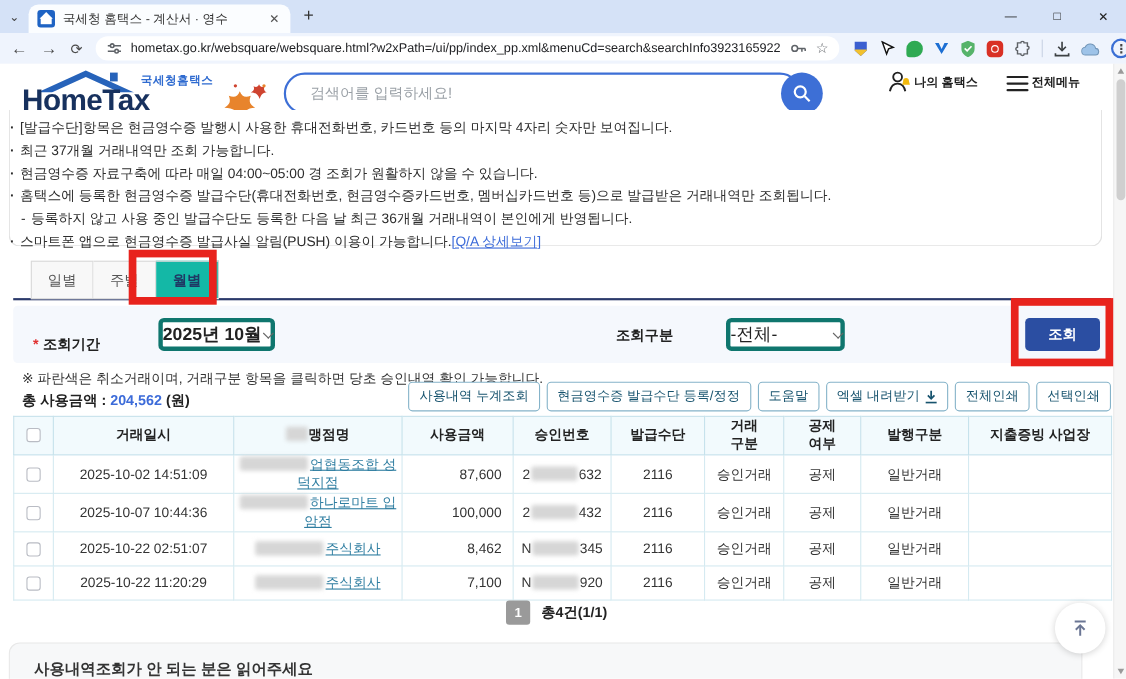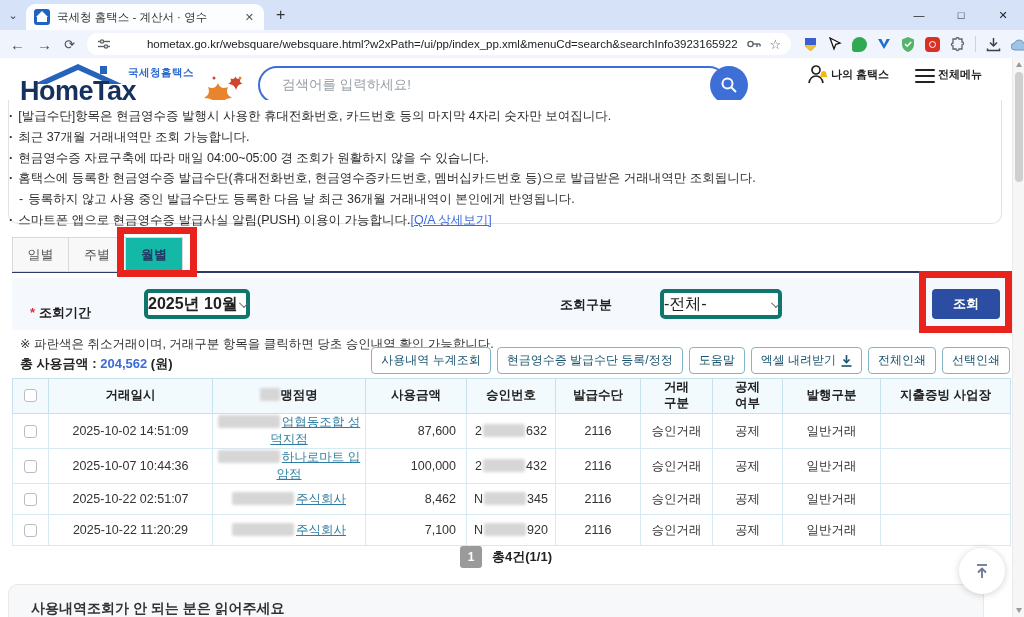--- a/index.html
+++ b/index.html
@@ -23,7 +23,7 @@
   .nav-ic { color:#4a4a4a; font-size:15px; cursor:pointer; line-height:1; }
   .nav-ic.reload { font-size:13px; }
   .urlbar { flex:1; height:22px; background:#fff; border-radius:11px; display:flex; align-items:center; padding:0 10px; gap:8px; }
-  .url-text { flex:1; font-size:11.5px; color:#202124; white-space:nowrap; overflow:hidden;margin-left:28px; }
+  .url-text { flex:1; font-size:11.5px; color:#202124; white-space:nowrap; overflow:hidden; }
   .mini-svg { flex:none; display:block; }
   .ext-row { display:flex; align-items:center; gap:10px; }
   .ext-dot { width:15px; height:15px; border-radius:3px; flex:none; }

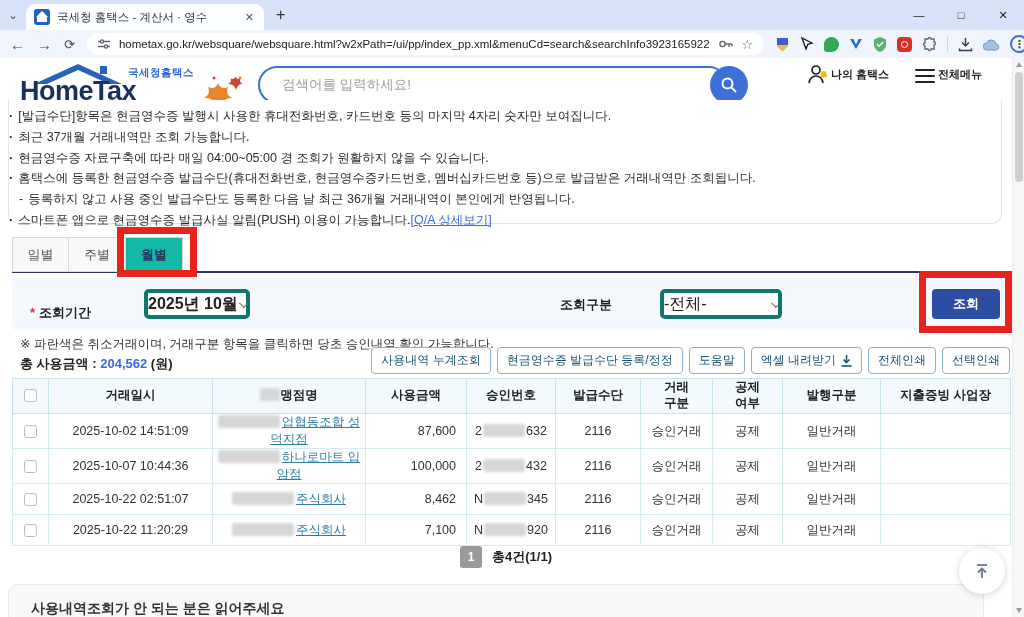--- a/index.html
+++ b/index.html
@@ -64,7 +64,7 @@
   .qa-link { color:#3c6bd9; text-decoration:underline; cursor:pointer; }
 
   
-  .tabs { position:absolute; left:12px; top:237px; display:flex; z-index:2;text-align:right; }
+  .tabs { position:absolute; left:28px; top:237px; display:flex; z-index:2;text-align:right; }
   .tab-item { width:57px; height:35px; border:1px solid #d9d9d9; border-left-width:0; background:#f8f8f8; color:#555; font-size:13px; display:flex; align-items:center; justify-content:center; cursor:pointer; }
   .tab-item:first-child { border-left-width:1px; }
   .tab-item.active { background:#14b8a6; color:#1f3864; font-weight:bold; border-bottom:1px solid #fff; }

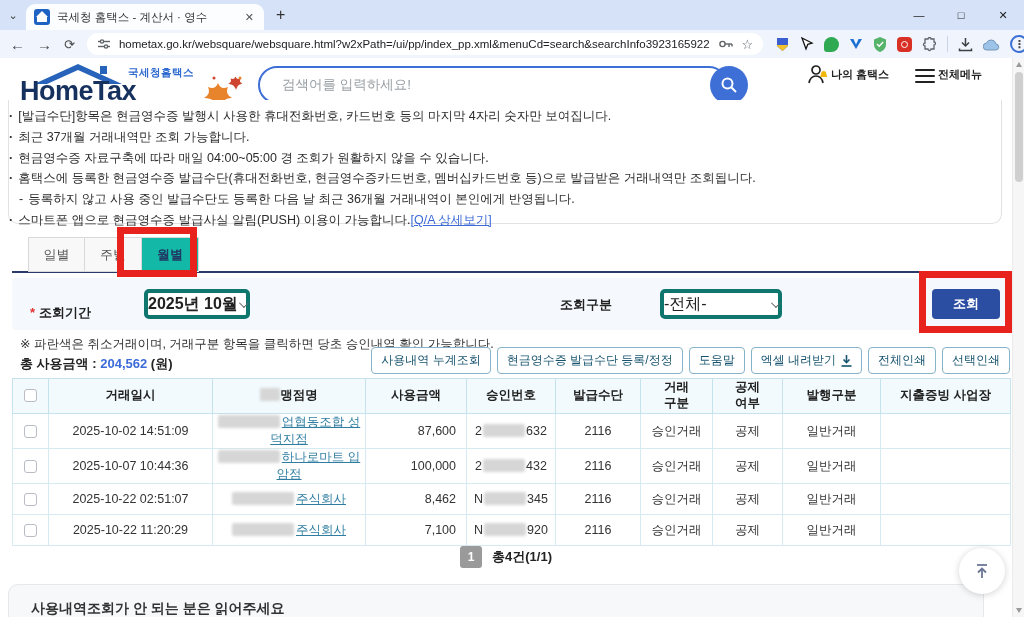--- a/index.html
+++ b/index.html
@@ -83,7 +83,7 @@
   .f-label-type { position:absolute; left:548px; top:18px; }
   .f-select { position:absolute; top:11px; height:30px; background:#fff; border:4px solid #0f766e; border-radius:5px; display:flex; align-items:center; justify-content:space-between; padding:0 0; font-size:16px; font-weight:bold; color:#222; cursor:pointer; }
   .f-select-period { left:132px; width:106px; }
-  .f-select-type { left:648px; width:122px; font-weight:normal; }
+  .f-select-type { left:648px; width:108px; font-weight:normal; }
   .chev { width:7px; height:7px; border-right:1.5px solid #666; border-bottom:1.5px solid #666; transform:rotate(45deg) translateY(-2px); }
   .search-go-btn { position:absolute; left:920px; top:11px; width:68px; height:30px; background:#2b4ea2; color:#fff; font-size:13px; font-weight:bold; border:none; border-radius:4px; cursor:pointer; }
 

